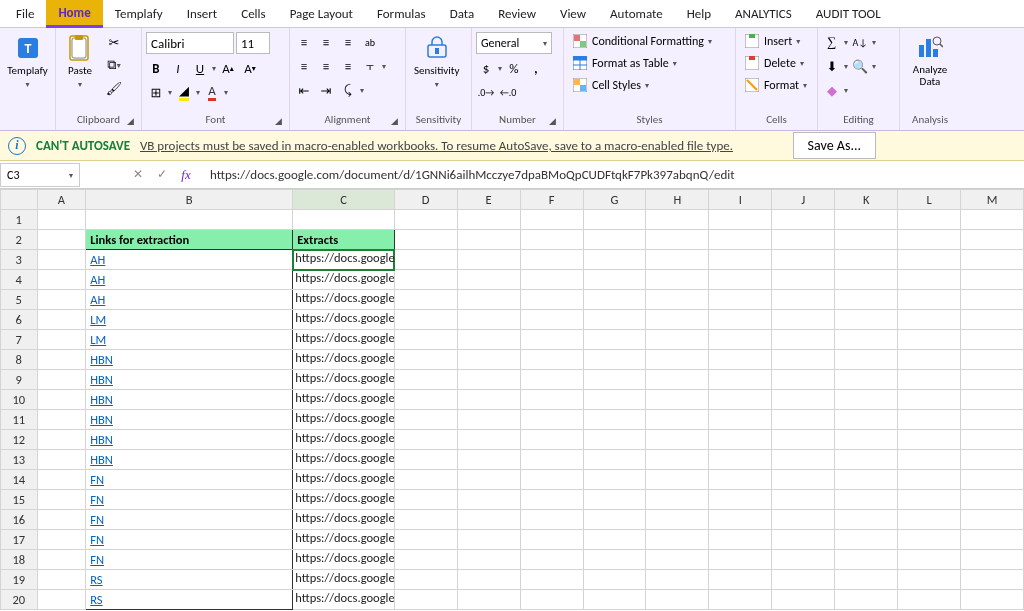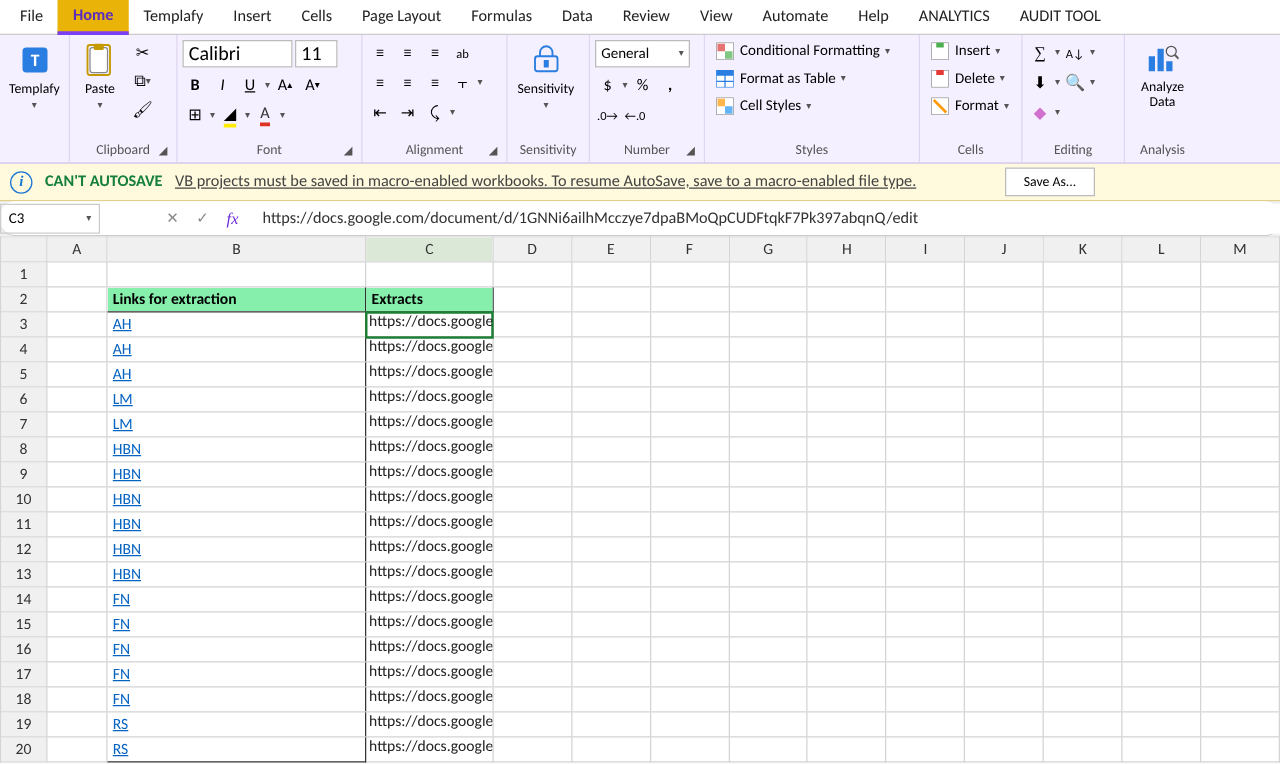--- a/index.html
+++ b/index.html
@@ -23,7 +23,7 @@
 .dialog-launcher { position: absolute; right: 2px; bottom: 3px; width: 12px; height: 12px; font-size: 9px; color: #555; }
 .caret { font-size: 8px; color: #555; }
 
-.font-select { border: 1px solid #bbb; background: #fff; height: 22px; font-size: 16px; padding: 0 4px; }
+.font-select { border: 1px solid #bbb; background: #fff; height: 22px; font-size: 13px; padding: 0 4px; }
 .font-name { width: 88px; }
 .font-size { width: 34px; }
 

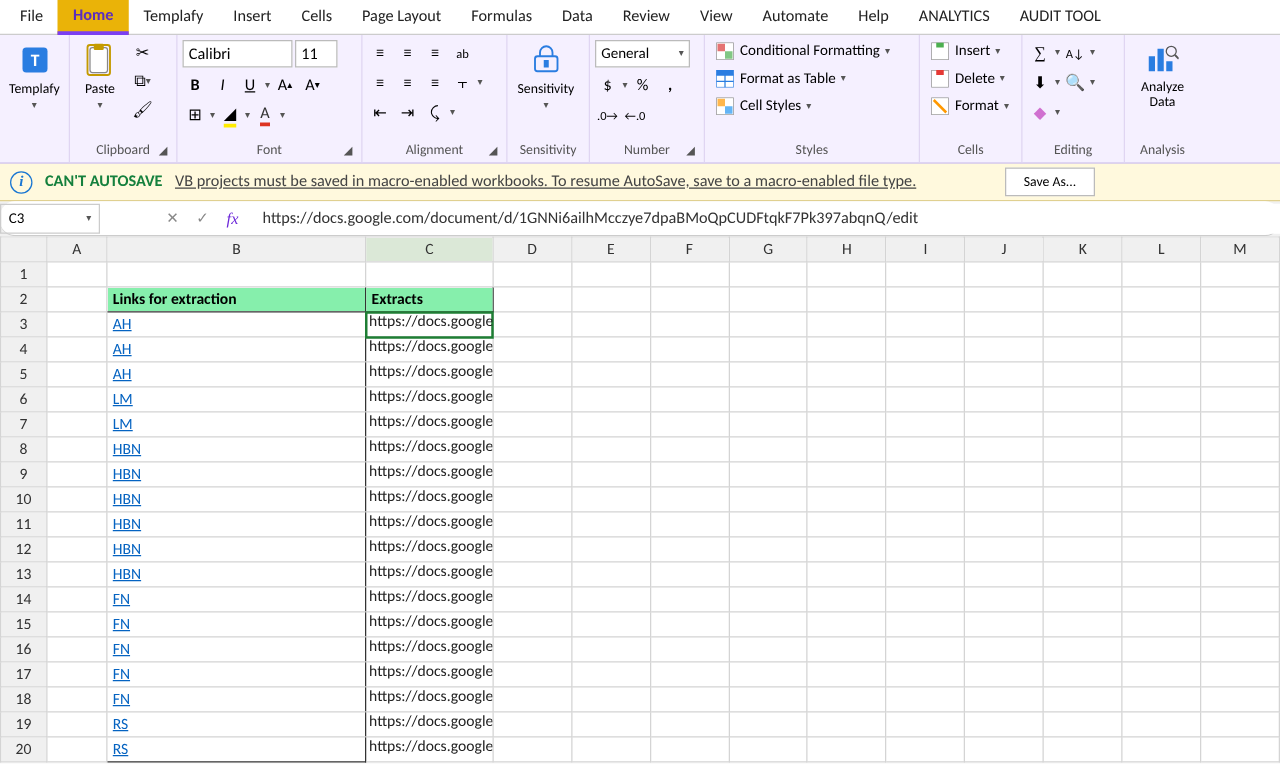--- a/index.html
+++ b/index.html
@@ -37,7 +37,7 @@
 .info-icon { width: 18px; height: 18px; border: 1px solid #1976d2; border-radius: 50%; color: #1976d2; display:flex;align-items:center;justify-content:center;font-size:12px;font-style:italic;font-family:serif;font-weight:bold;}
 .autosave-title { font-weight: bold; color: #15803d;}
 .autosave-msg { color: #444; text-decoration: underline; }
-.saveas-btn { margin-left: auto; margin-right: 140px; background: #fff; border: 1px solid #bbb; padding: 4px 14px; font-size: 11px; }
+.saveas-btn { margin-left: auto; margin-right: 140px; background: #fff; border: 1px solid #bbb; padding: 4px 14px; font-size: 14px; }
 
 
 .formula-row { display: flex; align-items: center; height: 28px; background: #fff; border-bottom: 1px solid #ccc; border-radius: 12px; }

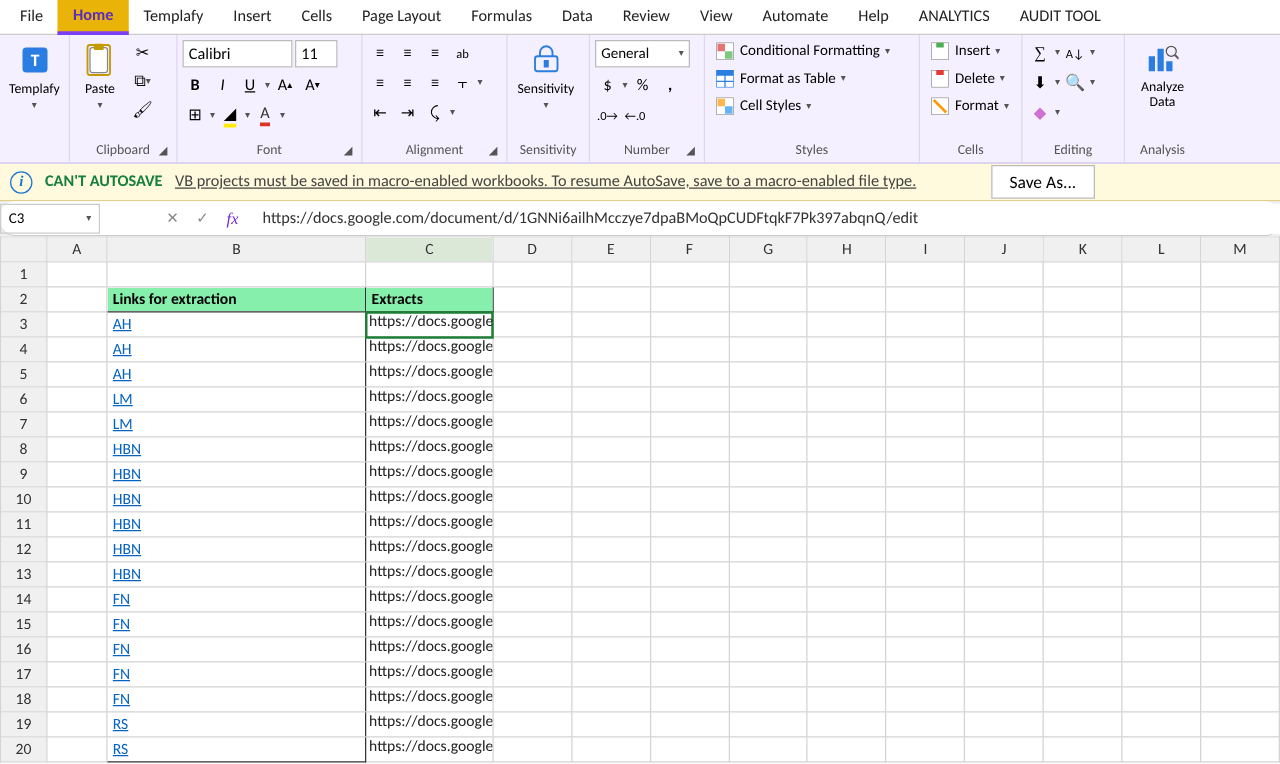--- a/index.html
+++ b/index.html
@@ -40,7 +40,7 @@
 .saveas-btn { margin-left: auto; margin-right: 140px; background: #fff; border: 1px solid #bbb; padding: 4px 14px; font-size: 14px; }
 
 
-.formula-row { display: flex; align-items: center; height: 28px; background: #fff; border-bottom: 1px solid #ccc; border-radius: 12px; }
+.formula-row { display: flex; align-items: center; height: 28px; background: #fff; border-bottom: 1px solid #ccc; }
 .name-box { width: 80px; border: 1px solid #ccc; height: 24px; display:flex;align-items:center;padding:0 6px;font-size:12px;justify-content:space-between;}
 .fn-btns { display: flex; gap: 8px; padding: 0 10px; color: #888;}
 .fn-btns span { width: 16px; text-align:center;}

